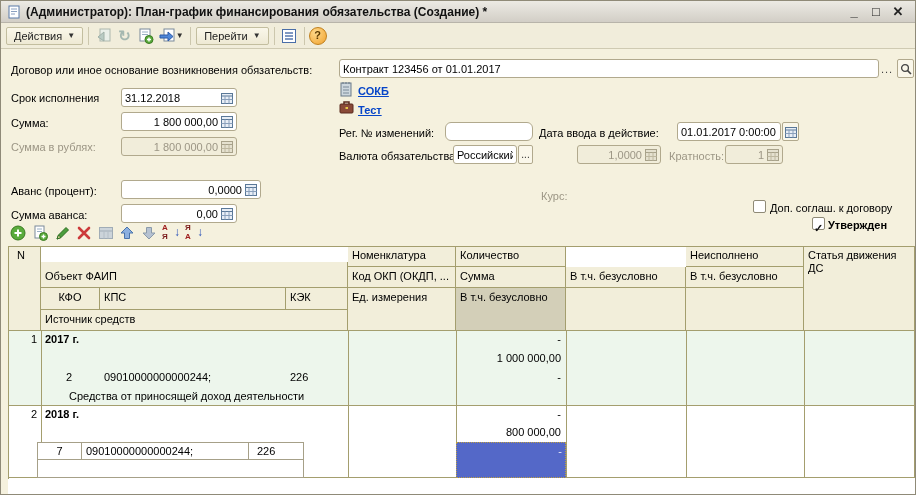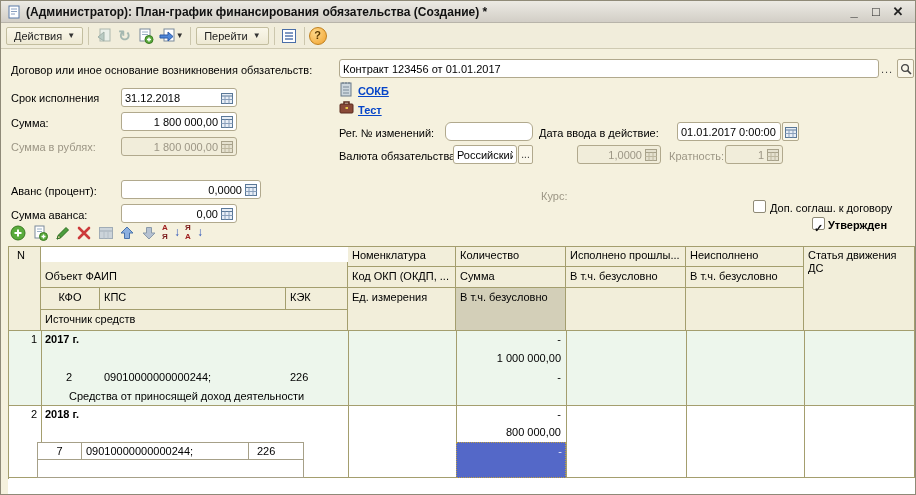--- a/index.html
+++ b/index.html
@@ -347,7 +347,6 @@
     <div class="hc" style="left:340px;top:42px;width:108px;height:43px;">Ед. измерения</div>
     <div class="hc" style="left:448px;top:21px;width:110px;height:21px;">Сумма</div>
     <div class="hc hl" style="left:448px;top:42px;width:110px;height:43px;">В т.ч. безусловно</div>
-    <div class="hc" style="left:558px;top:0;width:120px;height:21px;">Исполнено прошлы...</div>
     <div class="hc" style="left:558px;top:21px;width:120px;height:21px;">В т.ч. безусловно</div>
     <div class="hc" style="left:558px;top:42px;width:120px;height:43px;"></div>
     <div class="hc" style="left:678px;top:0;width:118px;height:21px;">Неисполнено прошл...</div>

